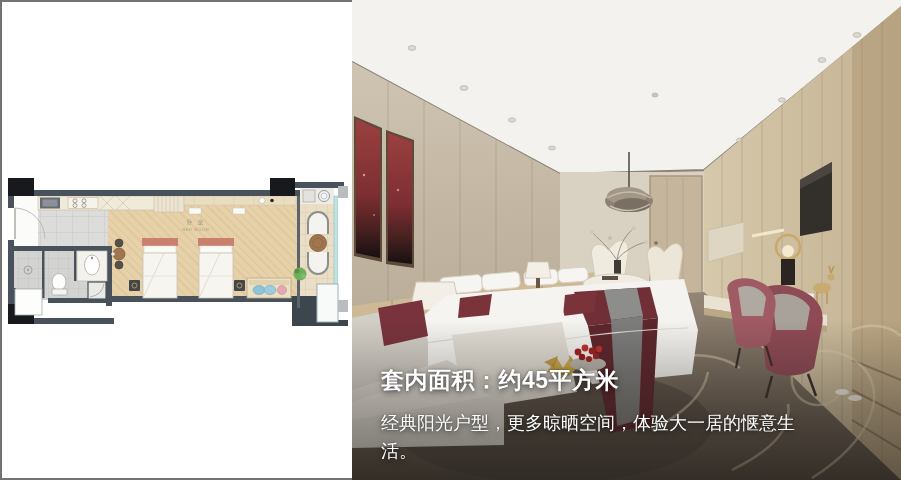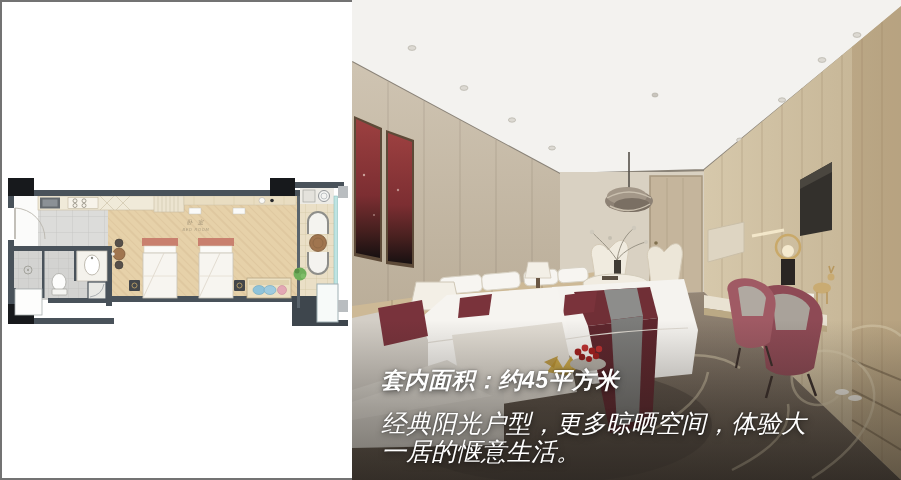--- a/index.html
+++ b/index.html
@@ -7,7 +7,6 @@
     position:relative;width:901px;height:480px;background:#ffffff;overflow:hidden;
     box-shadow:inset 0 0 0 2px #737373;
     font-family:"Liberation Sans", sans-serif;
-    font-style:italic;
   }
   .plan-panel{position:absolute;left:8px;top:168px;width:340px;height:164px;}
   .plan-panel svg{display:block;width:100%;height:100%;}

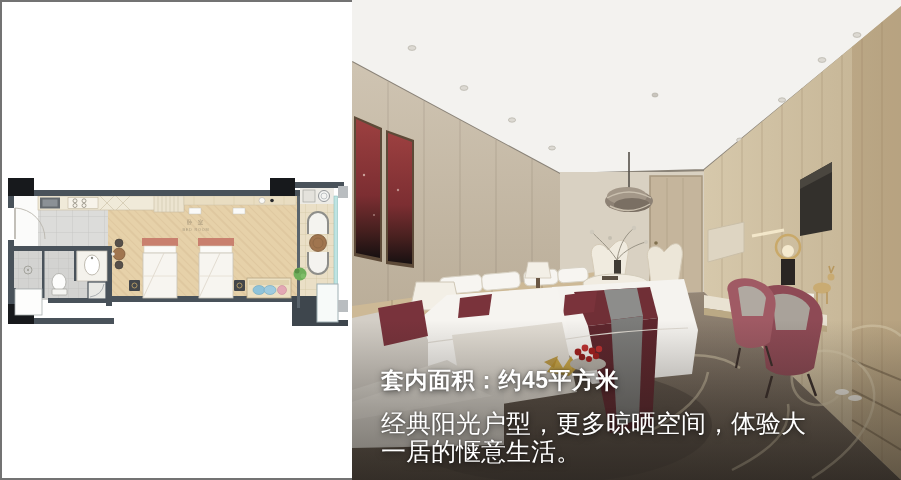--- a/index.html
+++ b/index.html
@@ -17,7 +17,7 @@
     text-shadow:0 2px 6px rgba(0,0,0,.6), 0 0 2px rgba(0,0,0,.4);
   }
   .caption-title{font-size:23px;font-weight:700;letter-spacing:.5px;}
-  .caption-desc{margin-top:14px;font-size:25px;line-height:27.5px;width:445px;}
+  .caption-desc{margin-top:14px;font-size:18px;line-height:27.5px;width:445px;}
   .lblcn{font-size:5.5px;letter-spacing:2px;fill:#a09276;}
   .lblen{font-size:3.8px;letter-spacing:.8px;fill:#a89a7e;}
 </style>

